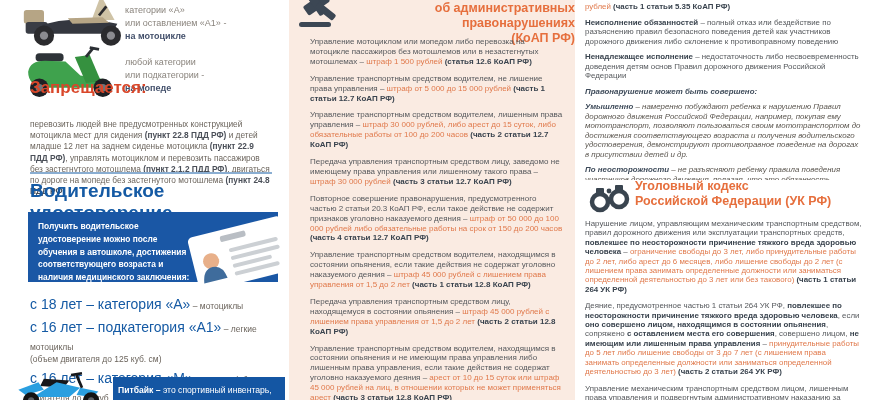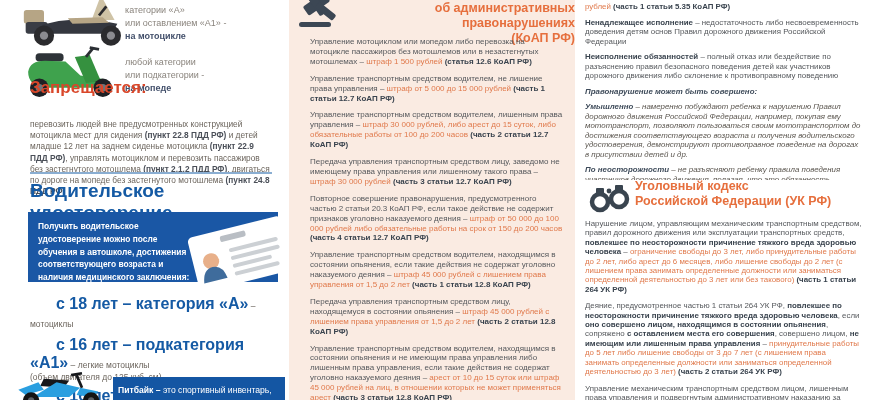--- a/index.html
+++ b/index.html
@@ -194,8 +194,8 @@
   <div class="col-right">
     <div class="right-top">
       <p><span class="t-o">рублей </span><span class="t-b">(часть 1 статьи 5.35 КоАП РФ)</span></p>
+      <p><span class="t-b">Неисполнение обязанностей</span><span class="t-n"> – полный отказ или бездействие по разъяснению правил безопасного поведения детей как участников дорожного движения либо склонение к противоправному поведению</span></p>
       <p><span class="t-b">Ненадлежащее исполнение</span><span class="t-n"> – недостаточность либо несвоевременность доведения детям основ Правил дорожного движения Российской Федерации</span></p>
-      <p><span class="t-b">Неисполнение обязанностей</span><span class="t-n"> – полный отказ или бездействие по разъяснению правил безопасного поведения детей как участников дорожного движения либо склонение к противоправному поведению</span></p>
       <p><span class="t-bi">Правонарушение может быть совершено:</span></p>
       <p><span class="t-bi">Умышленно</span><span class="t-i"> – намеренно побуждают ребенка к нарушению Правил дорожного движения Российской Федерации, например, покупая ему мототранспорт, позволяют пользоваться своим мототранспортом до достижения соответствующего возраста и получения водительского удостоверения, демонстрируют противоправное поведение на дорогах в присутствии детей и др.</span></p>
       <p><span class="t-bi">По неосторожности</span><span class="t-i"> – не разъясняют ребенку правила поведения участников дорожного движения, полагая, что это обязанность образовательных организаций, средств массовой информации и др.</span></p>

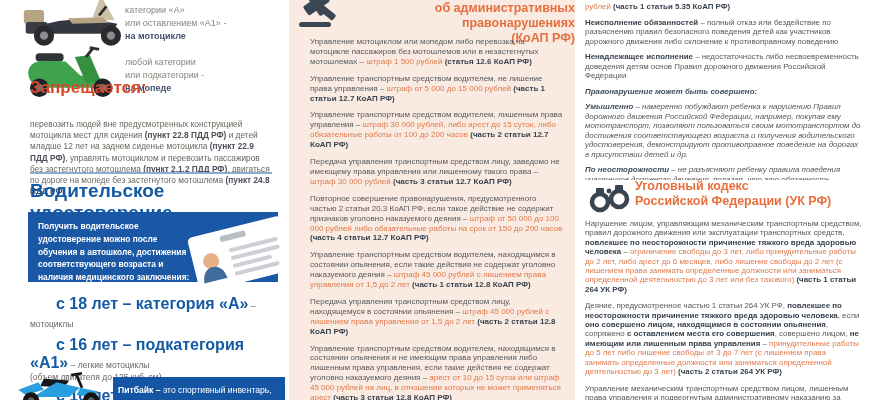--- a/index.html
+++ b/index.html
@@ -34,7 +34,7 @@
   .card-svg{position:absolute;right:-14px;top:4px;}
   .ages{left:30px;top:295px;width:248px;}
   .age-row{margin-bottom:5px;}
-  .age-b{font-size:16px;font-weight:bold;color:var(--blue);margin-left:26px;}
+  .age-b{font-size:14px;font-weight:normal;color:var(--blue);}
   .age-s{font-size:8.5px;color:var(--body-warm);}
   .age-sub{font-size:8.5px;line-height:10px;color:var(--body-warm);}
   .pit-label{left:113px;top:377px;width:172px;}

